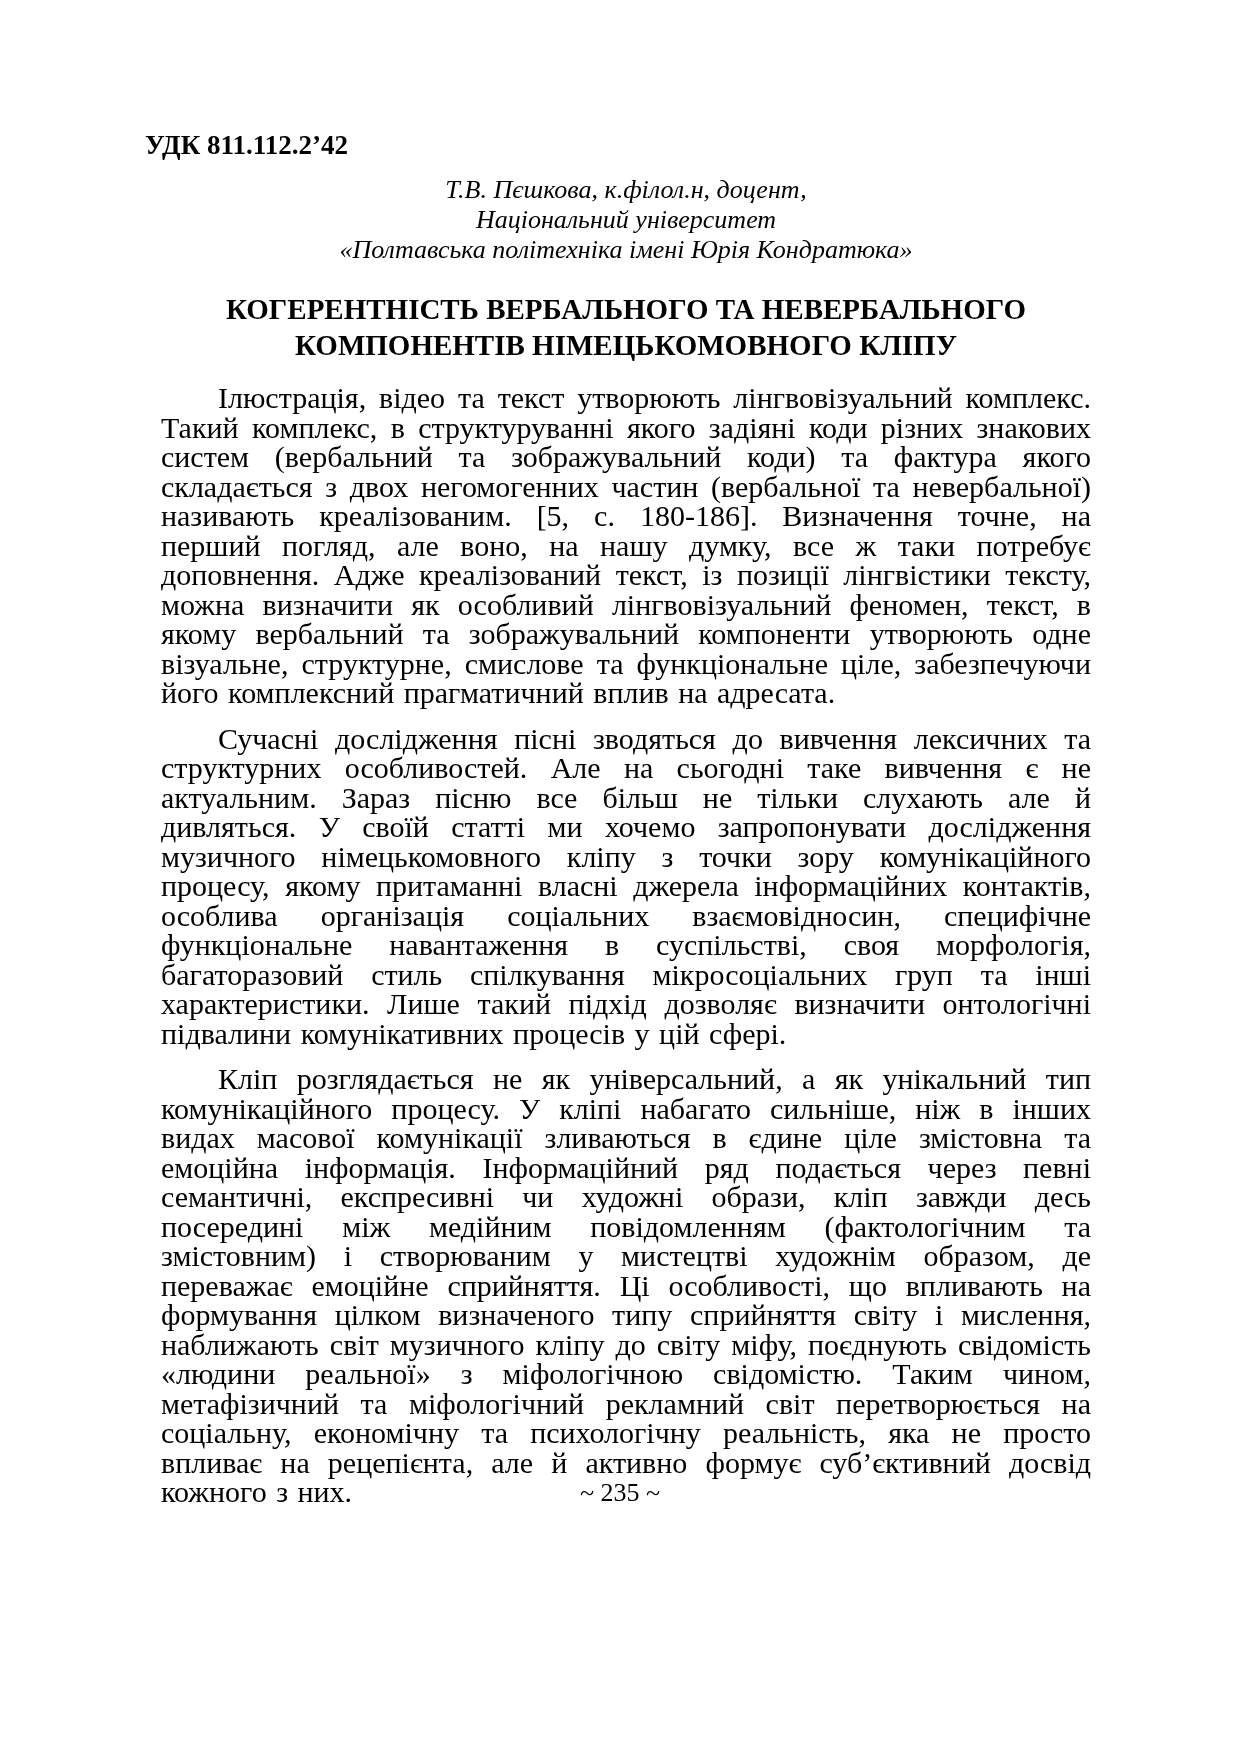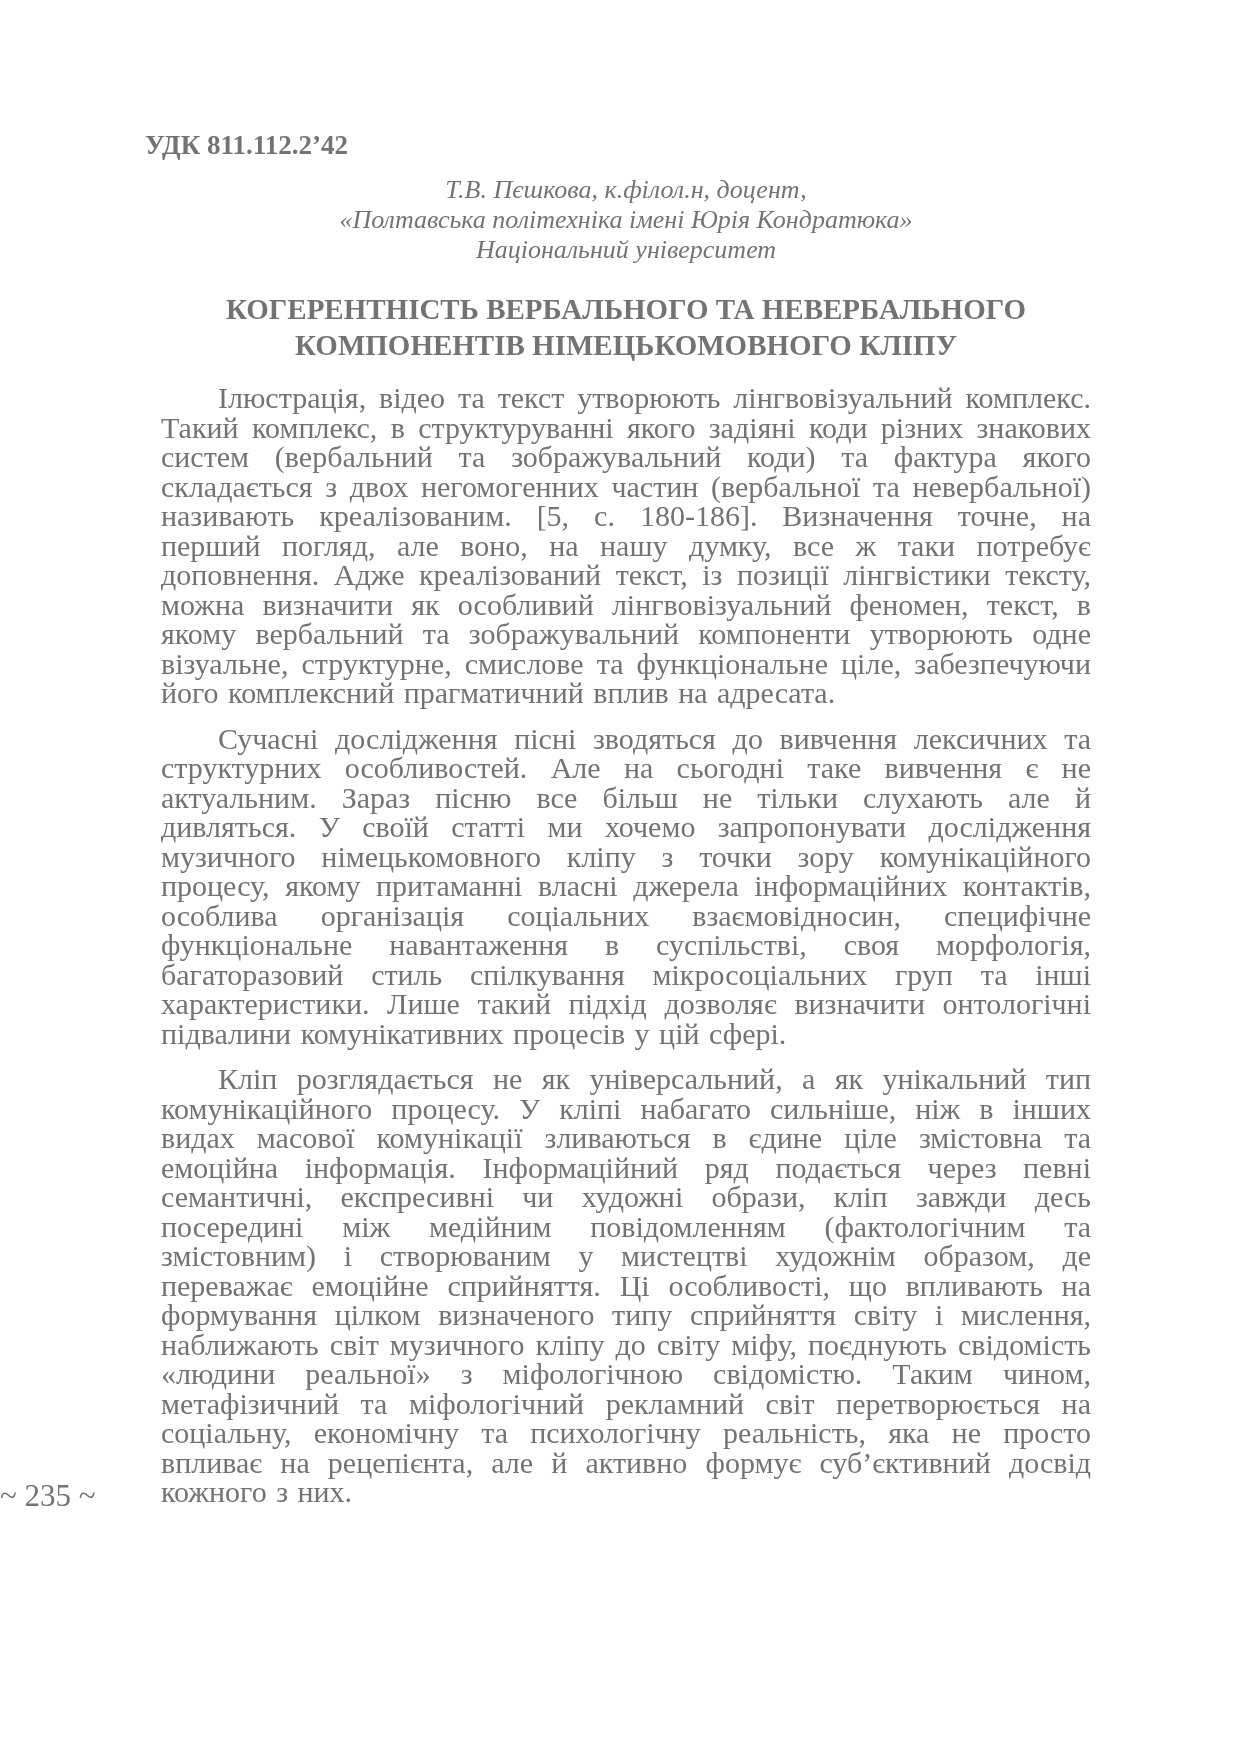--- a/index.html
+++ b/index.html
@@ -13,7 +13,7 @@
     height: 1754px;
     background: #ffffff;
     font-family: "Liberation Serif", "DejaVu Serif", serif;
-    color: #737373;
+    color: #000000;
     overflow: hidden;
   }
   .content {

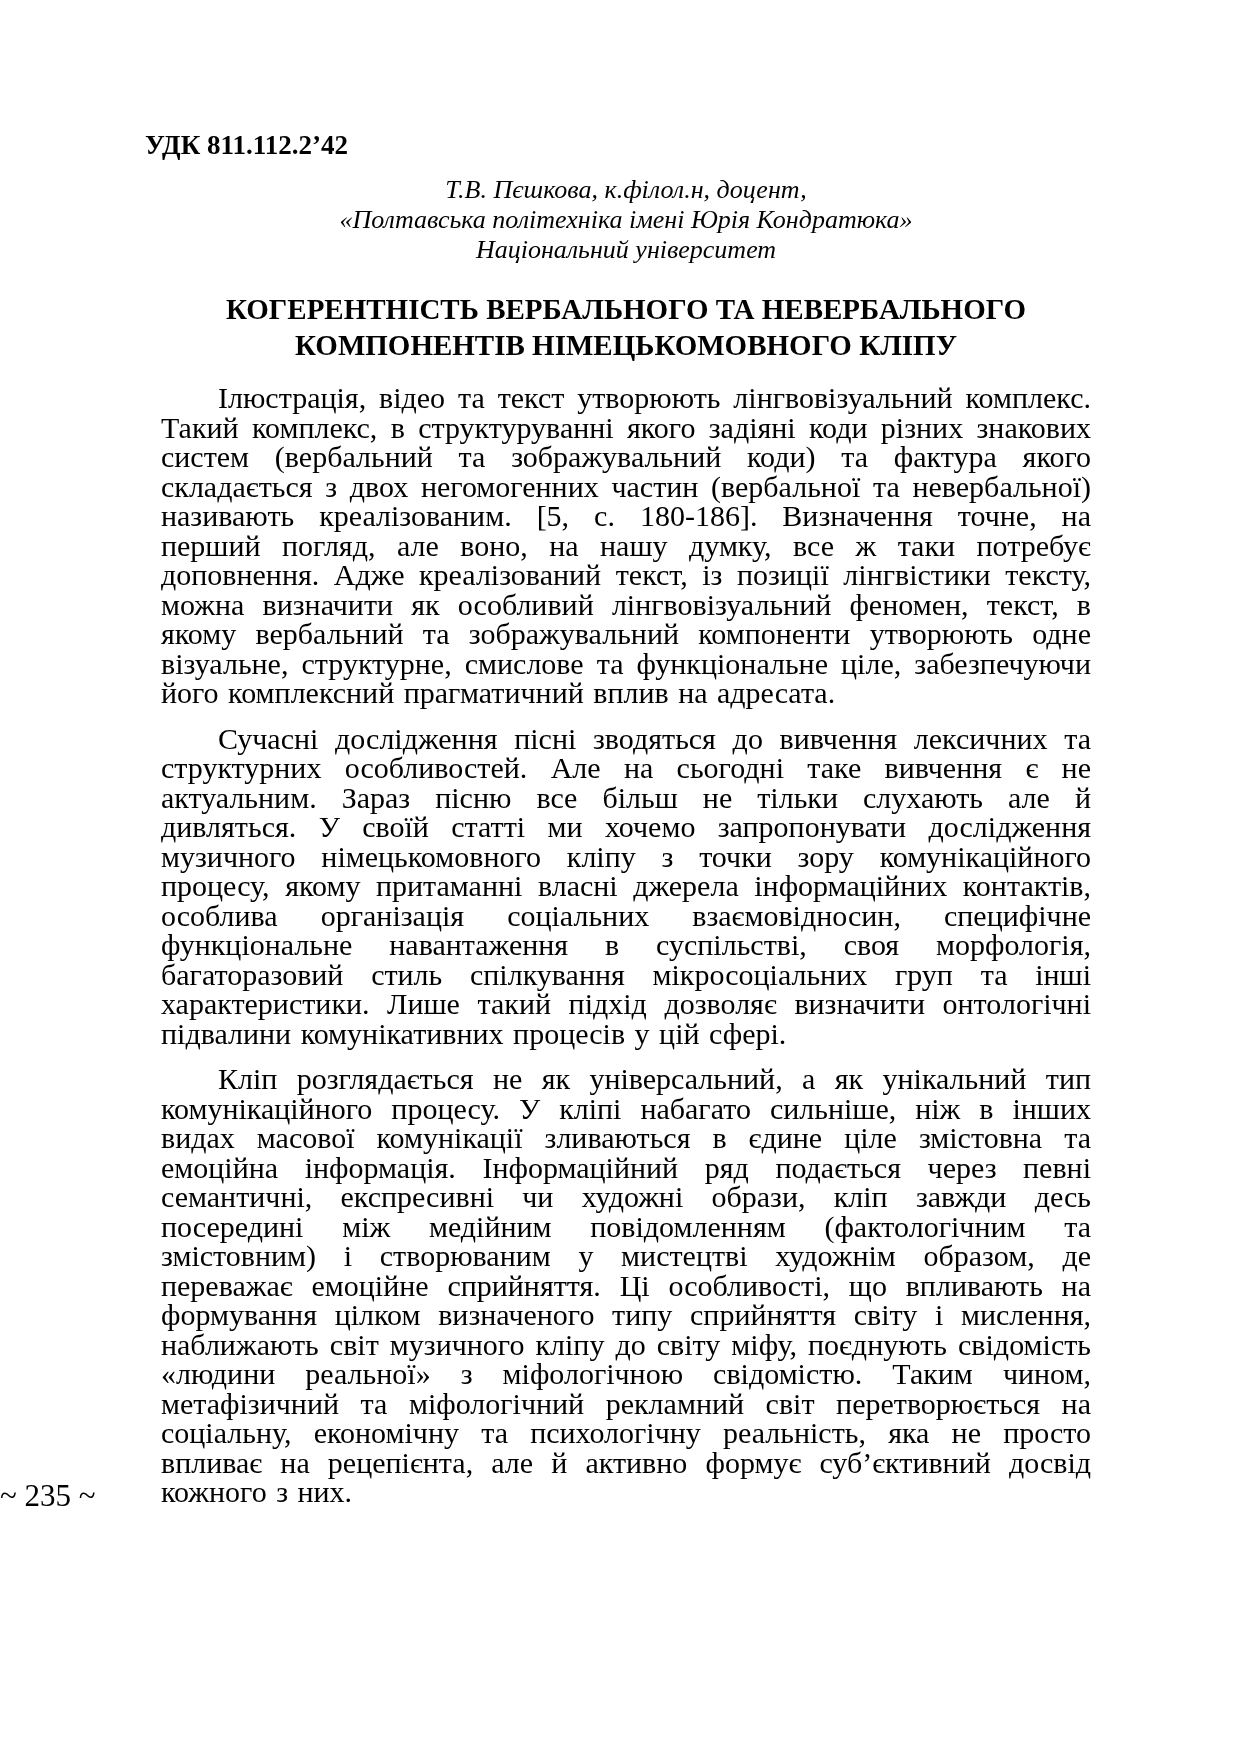--- a/index.html
+++ b/index.html
@@ -68,8 +68,8 @@
 
     <div class="author-block">
       <div>Т.В. Пєшкова, к.філол.н, доцент,</div>
+      <div>Національний університет</div>
       <div>«Полтавська політехніка імені Юрія Кондратюка»</div>
-      <div>Національний університет</div>
     </div>
 
     <div class="paper-title">КОГЕРЕНТНІСТЬ ВЕРБАЛЬНОГО ТА НЕВЕРБАЛЬНОГО КОМПОНЕНТІВ НІМЕЦЬКОМОВНОГО КЛІПУ</div>

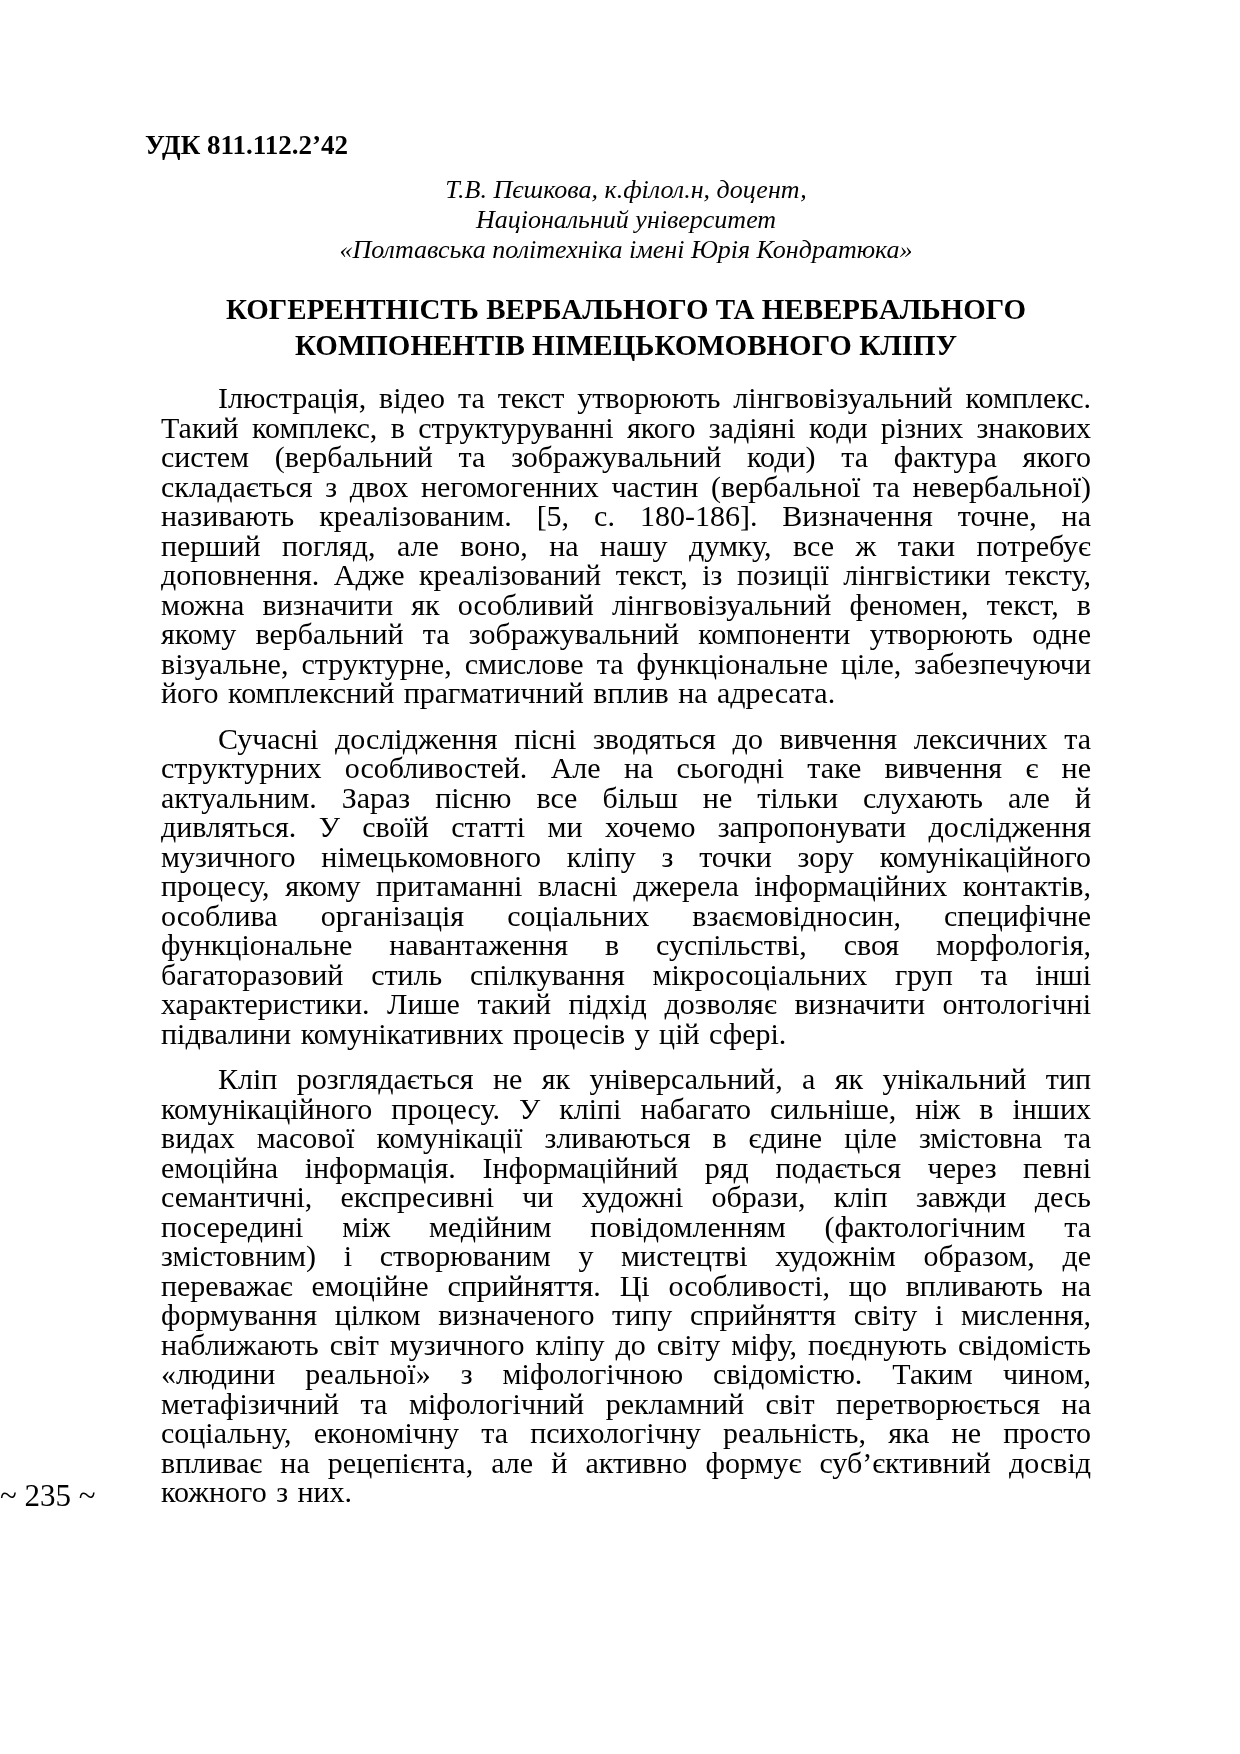--- a/index.html
+++ b/index.html
@@ -54,8 +54,8 @@
     left: 0;
     width: 1240px;
     top: 1478px;
-    text-align: left;
-    font-size: 31px;
+    text-align: center;
+    font-size: 26px;
   }
 </style>
 </head>

